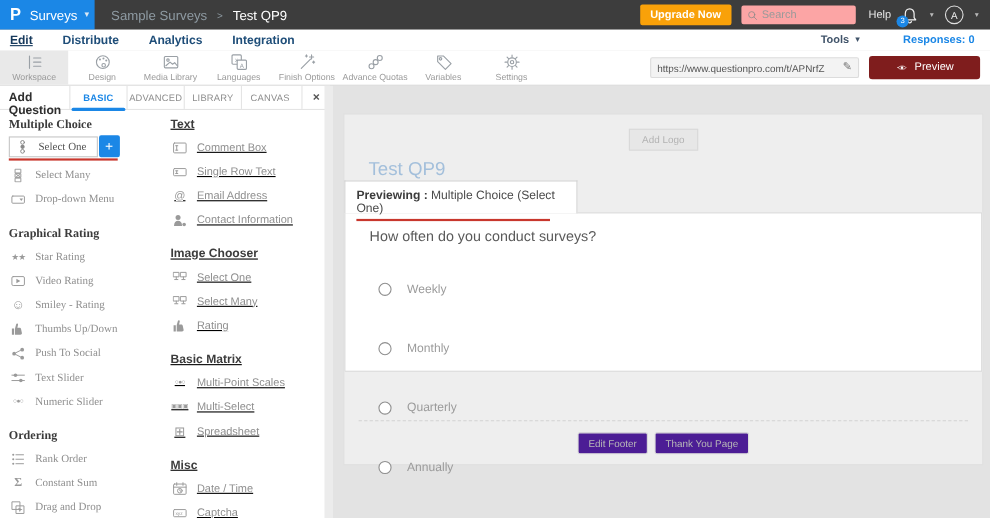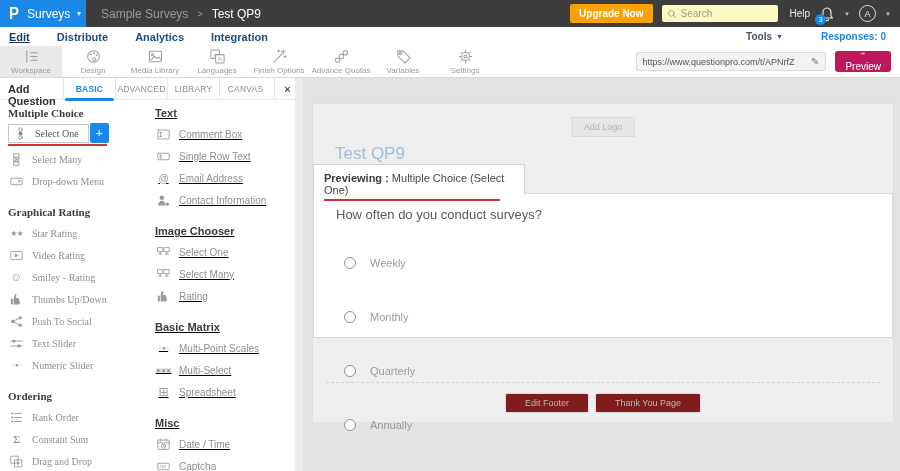--- a/index.html
+++ b/index.html
@@ -25,7 +25,7 @@
   .crumb-current { color:#fff; }
   .tb-right { margin-left:auto; display:flex; align-items:center; gap:9px; padding-right:9px; }
   .upgrade-btn { background:#f9a109; color:#fff; font-size:10px; font-weight:bold; padding:4px 9px; border-radius:2px; cursor:pointer; }
-  .searchbox { width:116px; height:17px; background:#fef9c3; border-radius:2px; display:flex; align-items:center; gap:4px; padding:0 5px; color:#888; }
+  .searchbox { width:104px; height:17px; background:#fca5a5; border-radius:2px; display:flex; align-items:center; gap:4px; padding:0 5px; color:#888; }
   .searchbox input { border:none; outline:none; width:78px; font-size:10px; color:#444; font-family:inherit; background:transparent; }
   .searchbox input::placeholder { color:#9a9a9a; }
   .help { font-size:10px; color:#e9e9e9; margin-left:3px; }

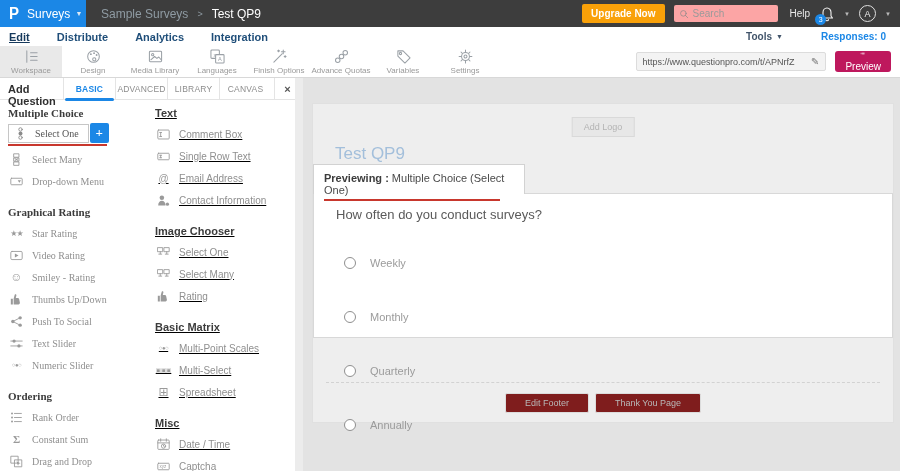--- a/index.html
+++ b/index.html
@@ -54,7 +54,7 @@
   .urlbox { width:190px; height:19px; background:#f3f3f3; border:1px solid #dcdcdc; border-radius:2px; display:flex; align-items:center; }
   .urlbox input { flex:1; background:transparent; border:none; outline:none; font-size:9px; color:#555; padding:0 5px; font-family:inherit; }
   .url-pencil { font-size:10px; color:#777; padding:0 6px 0 2px; cursor:pointer; }
-  .preview-btn { background:#be185d; color:#fff; font-size:10px; height:21px; padding:0 10px; border-radius:3px; display:flex; gap:5px; align-items:center; cursor:pointer;flex-direction:column; }
+  .preview-btn { background:#7f1d1d; color:#fff; font-size:10px; height:21px; padding:0 24px; border-radius:3px; display:flex; gap:5px; align-items:center; cursor:pointer; }
   .preview-btn svg { width:12px; height:9px; }
 
   

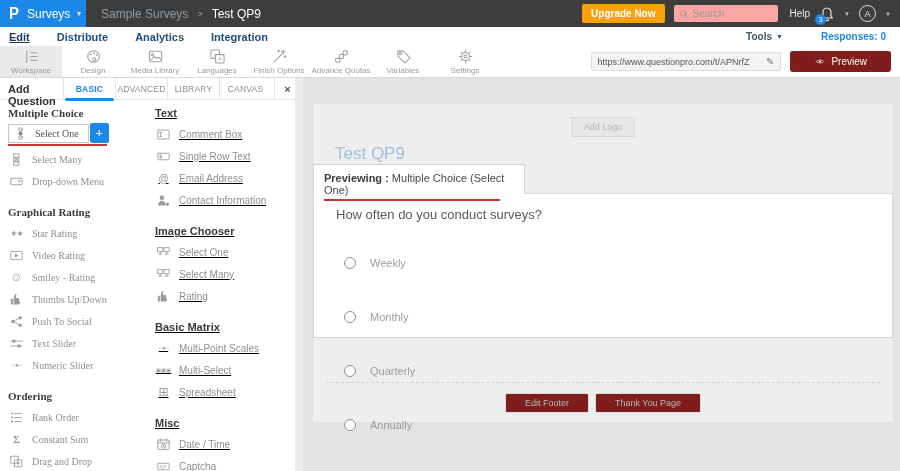--- a/index.html
+++ b/index.html
@@ -103,7 +103,7 @@
   .opt-label { font-size:11px; color:#9b9b9b; }
   .card-dash { position:absolute; left:13px; right:13px; top:278px; border-top:1px dashed #d2d2d2; }
   .footer-btns { position:absolute; top:289px; left:0; right:0; display:flex; justify-content:center; gap:6px; }
-  .fbtn { background:#7f1d1d; border:1px solid #dcdcdc; color:#b8b8b8; font-size:9px; padding:4px 19px; border-radius:2px; cursor:pointer; }
+  .fbtn { background:#4c1d95; border:1px solid #dcdcdc; color:#b8b8b8; font-size:9px; padding:4px 9px; border-radius:2px; cursor:pointer; }
 </style>
 </head>
 <body>

